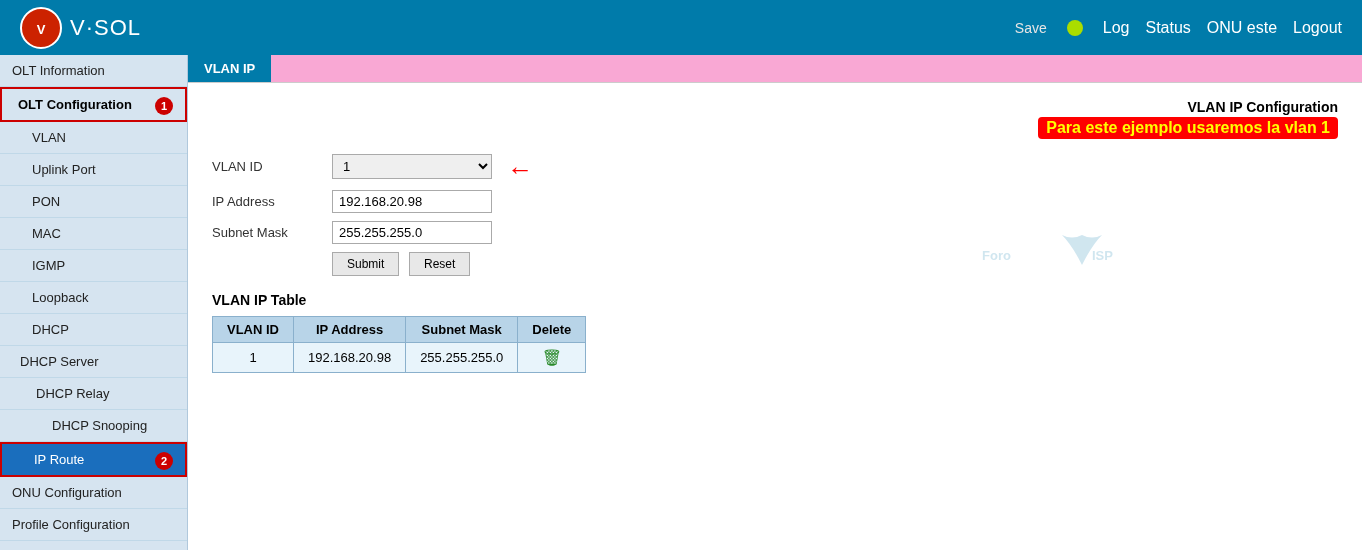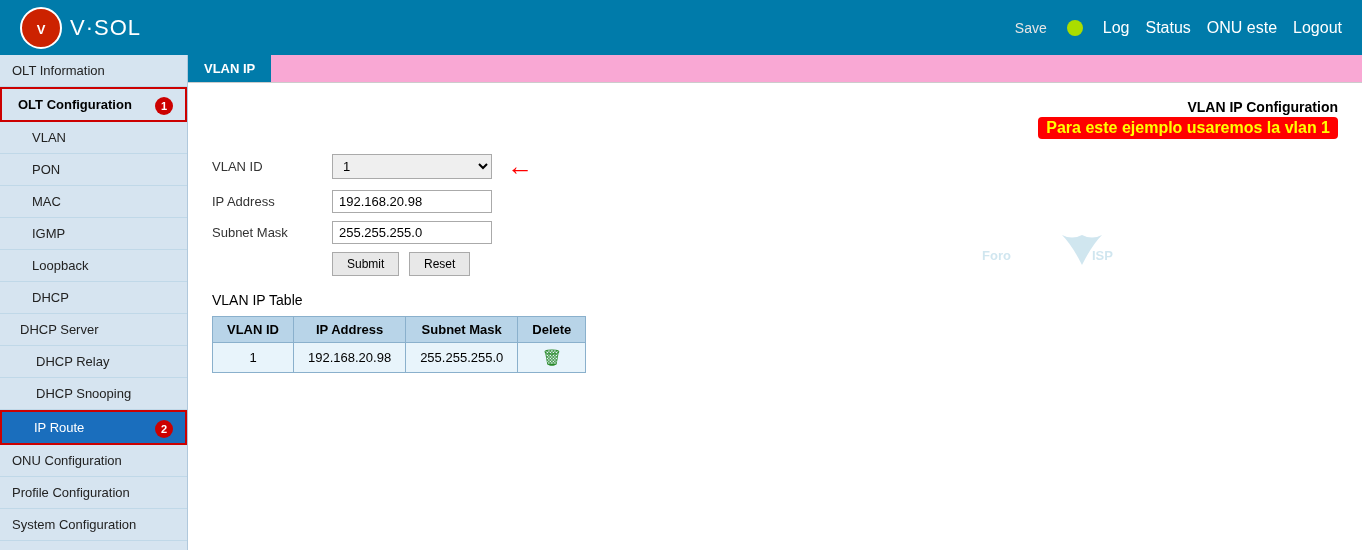--- a/index.html
+++ b/index.html
@@ -237,6 +237,9 @@
       <span>VLAN</span>
     </div>
     <div class="sidebar-item sub">
+      <span>Uplink Port</span>
+    </div>
+    <div class="sidebar-item sub">
       <span>PON</span>
     </div>
     <div class="sidebar-item sub">

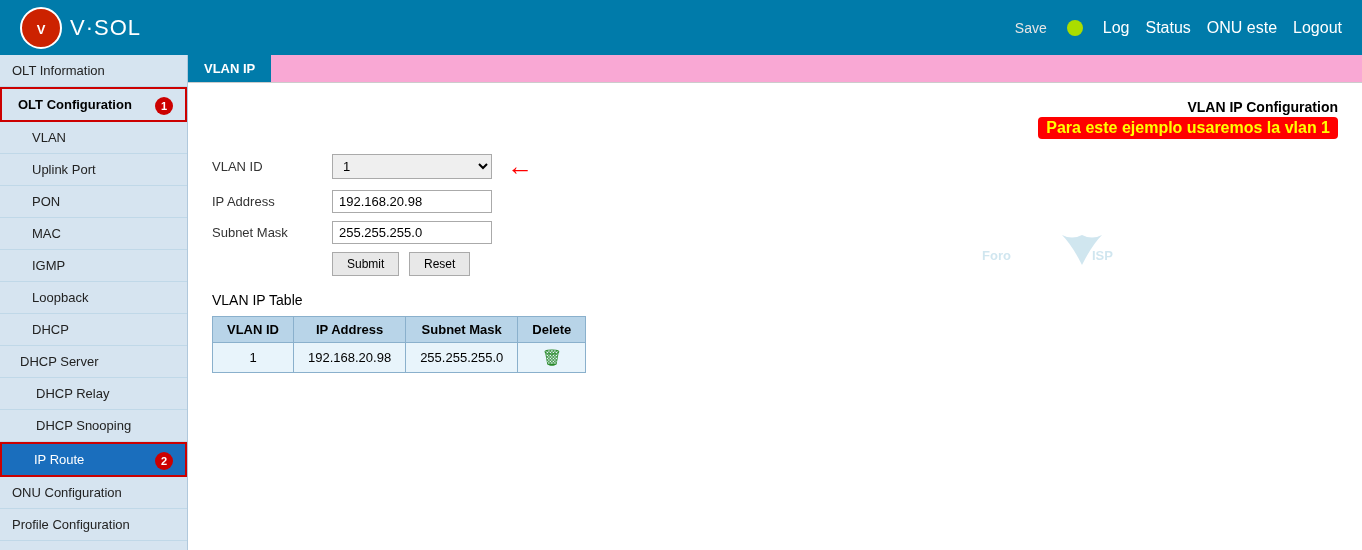--- a/index.html
+++ b/index.html
@@ -170,7 +170,7 @@
     }
 
     .table-section-title {
-      font-weight: normal;
+      font-weight: bold;
       font-size: 14px;
       margin: 16px 0 8px 0;
     }

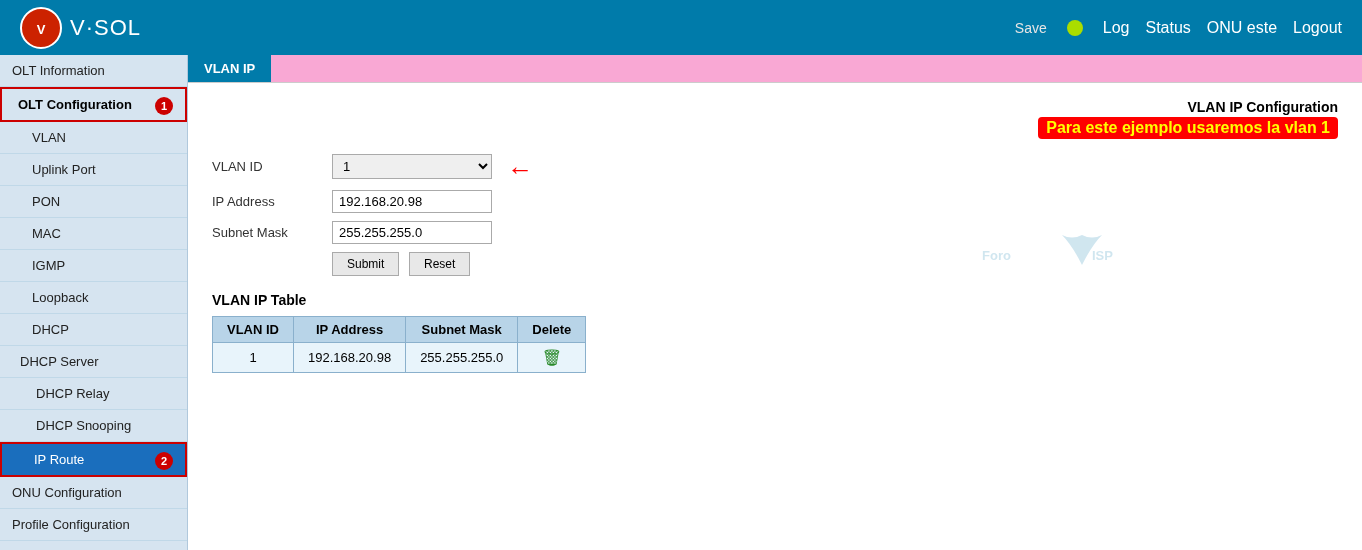--- a/index.html
+++ b/index.html
@@ -260,7 +260,7 @@
     <div class="sidebar-item sub" style="padding-left:36px;">
       <span>DHCP Relay</span>
     </div>
-    <div class="sidebar-item sub" style="padding-left:36px;">
+    <div class="sidebar-item sub" style="padding-left:52px;">
       <span>DHCP Snooping</span>
     </div>
     <div class="sidebar-item sub active">

